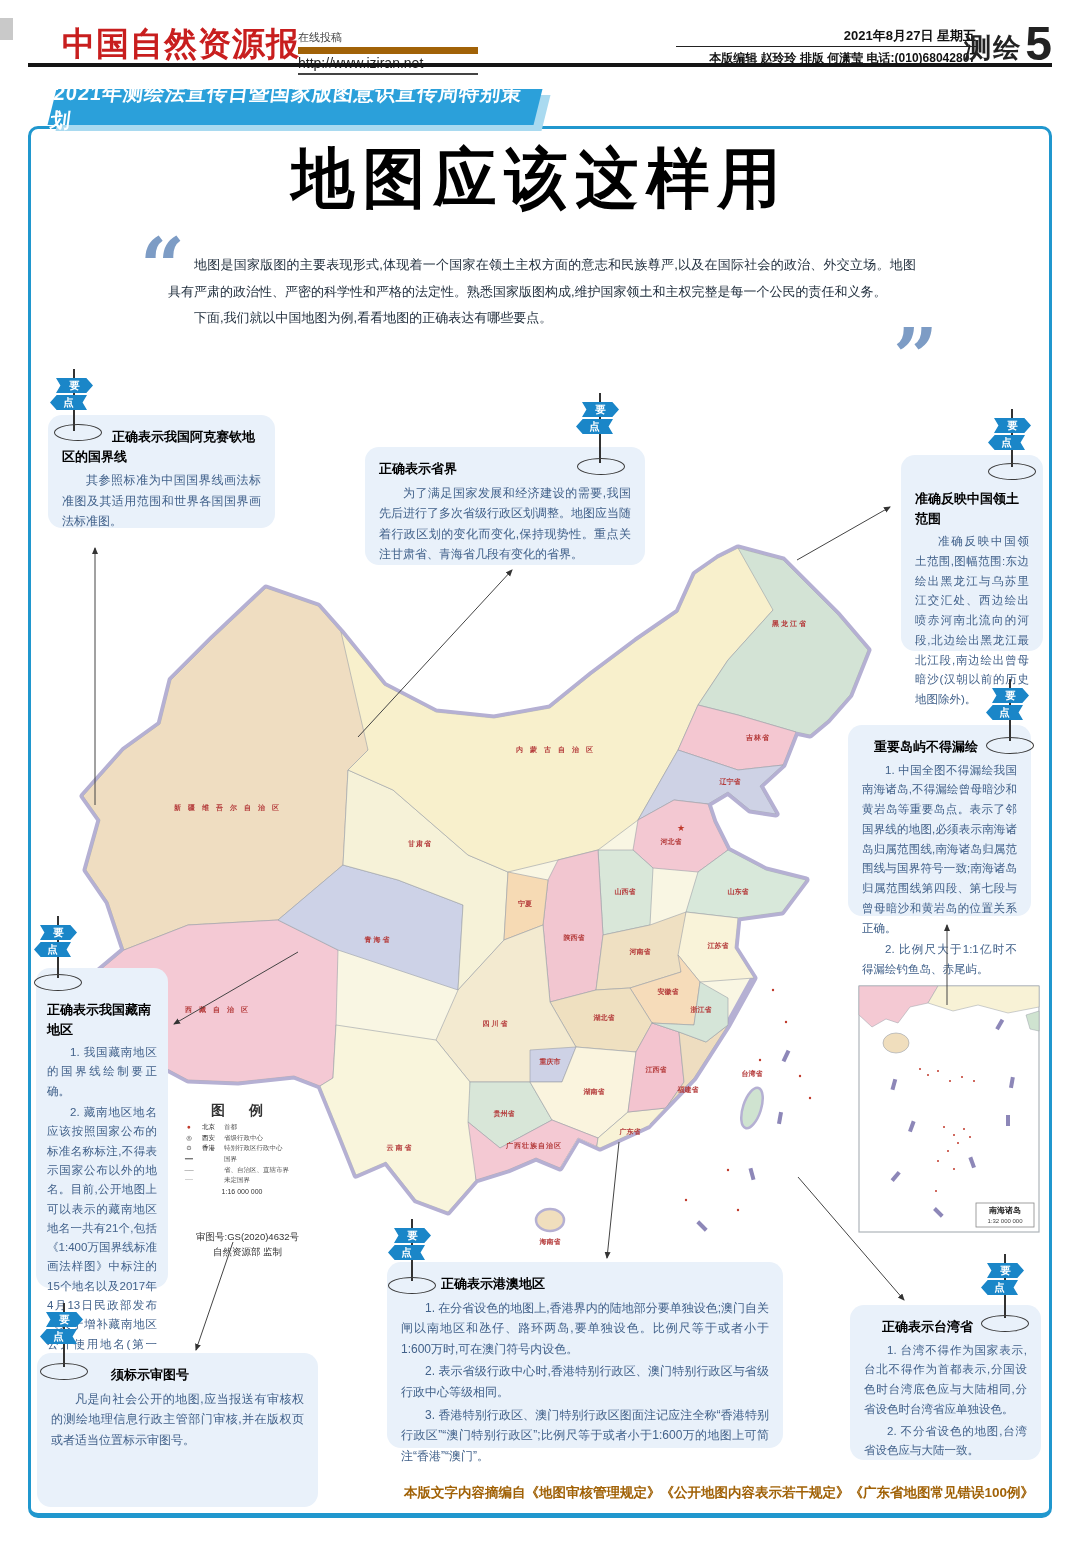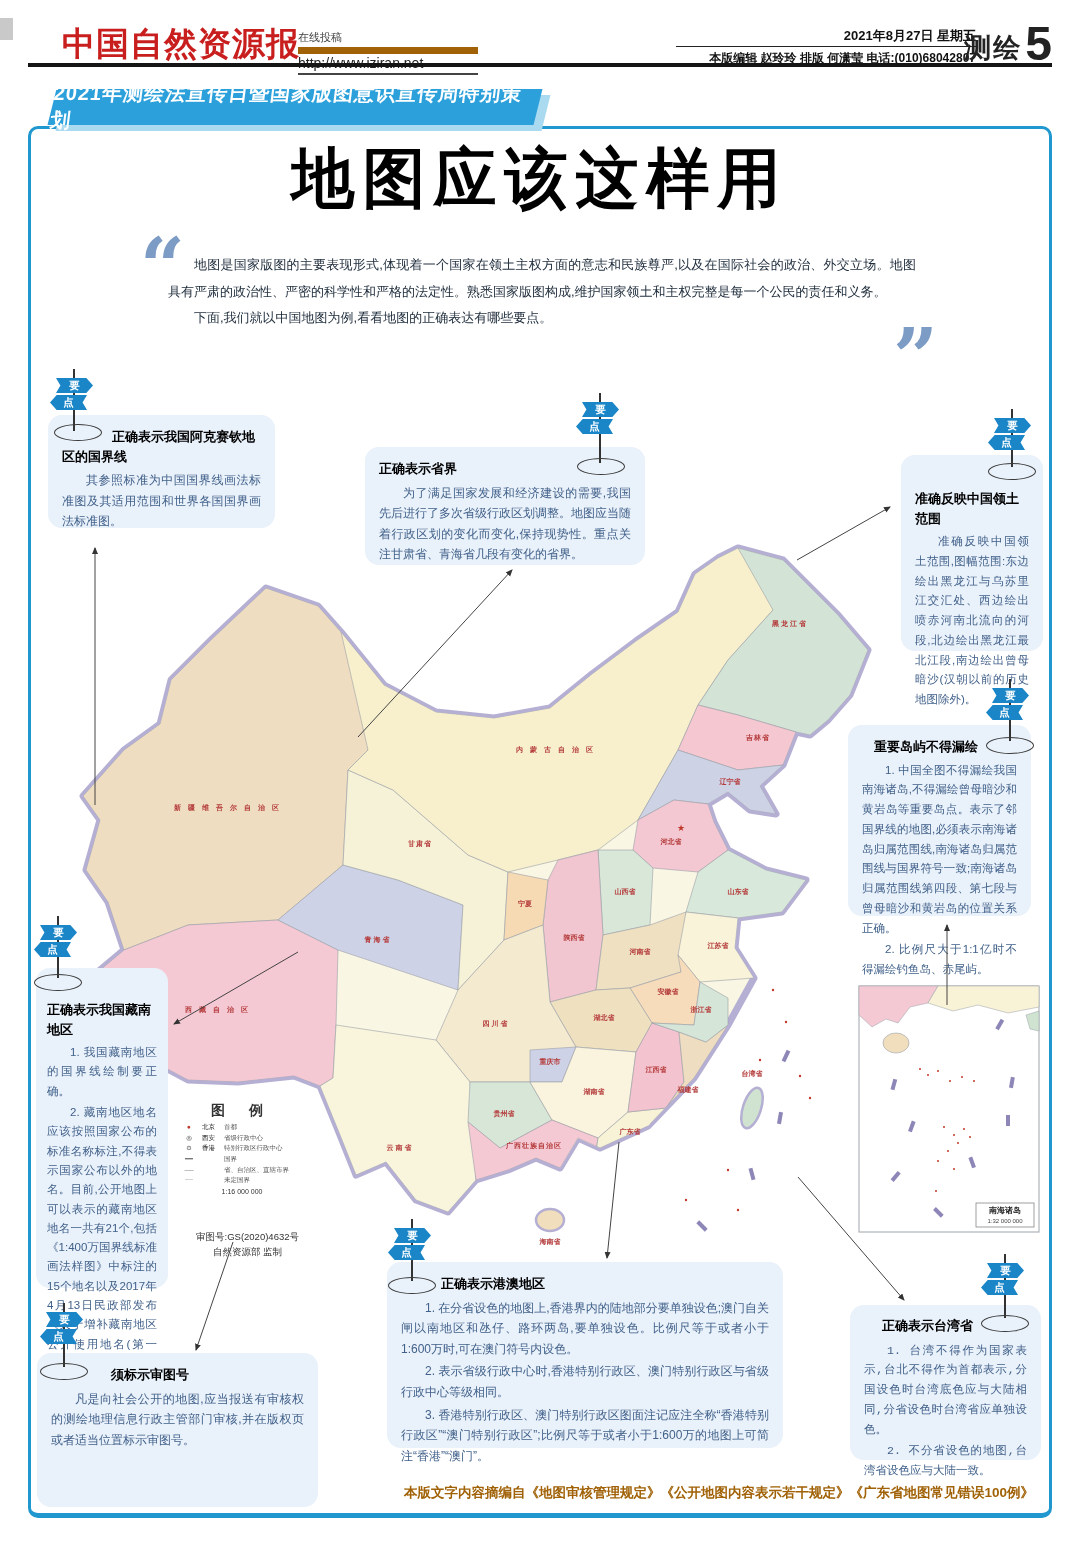--- a/index.html
+++ b/index.html
@@ -49,7 +49,7 @@
   .b5 p{font-size:11.5px;line-height:1.68;}
   .b6{left:37px;top:1353px;width:281px;height:154px;} .b6 .box-title{text-indent:60px;}
   .b7{left:387px;top:1262px;width:396px;height:186px;} .b7 .box-title{text-indent:40px;}
-  .b8{left:850px;top:1305px;width:191px;height:155px;font-family:Liberation Mono, monospace;} .b8 .box-title{padding-left:18px;} .b8 p{font-size:11.5px;}
+  .b8{left:850px;top:1305px;width:191px;height:155px;} .b8 .box-title{padding-left:18px;} .b8 p{font-size:11.5px;}
   
   .signpost{position:absolute;width:48px;z-index:6;}
   .pole{position:absolute;left:23px;top:-9px;width:1.6px;background:#333;}

